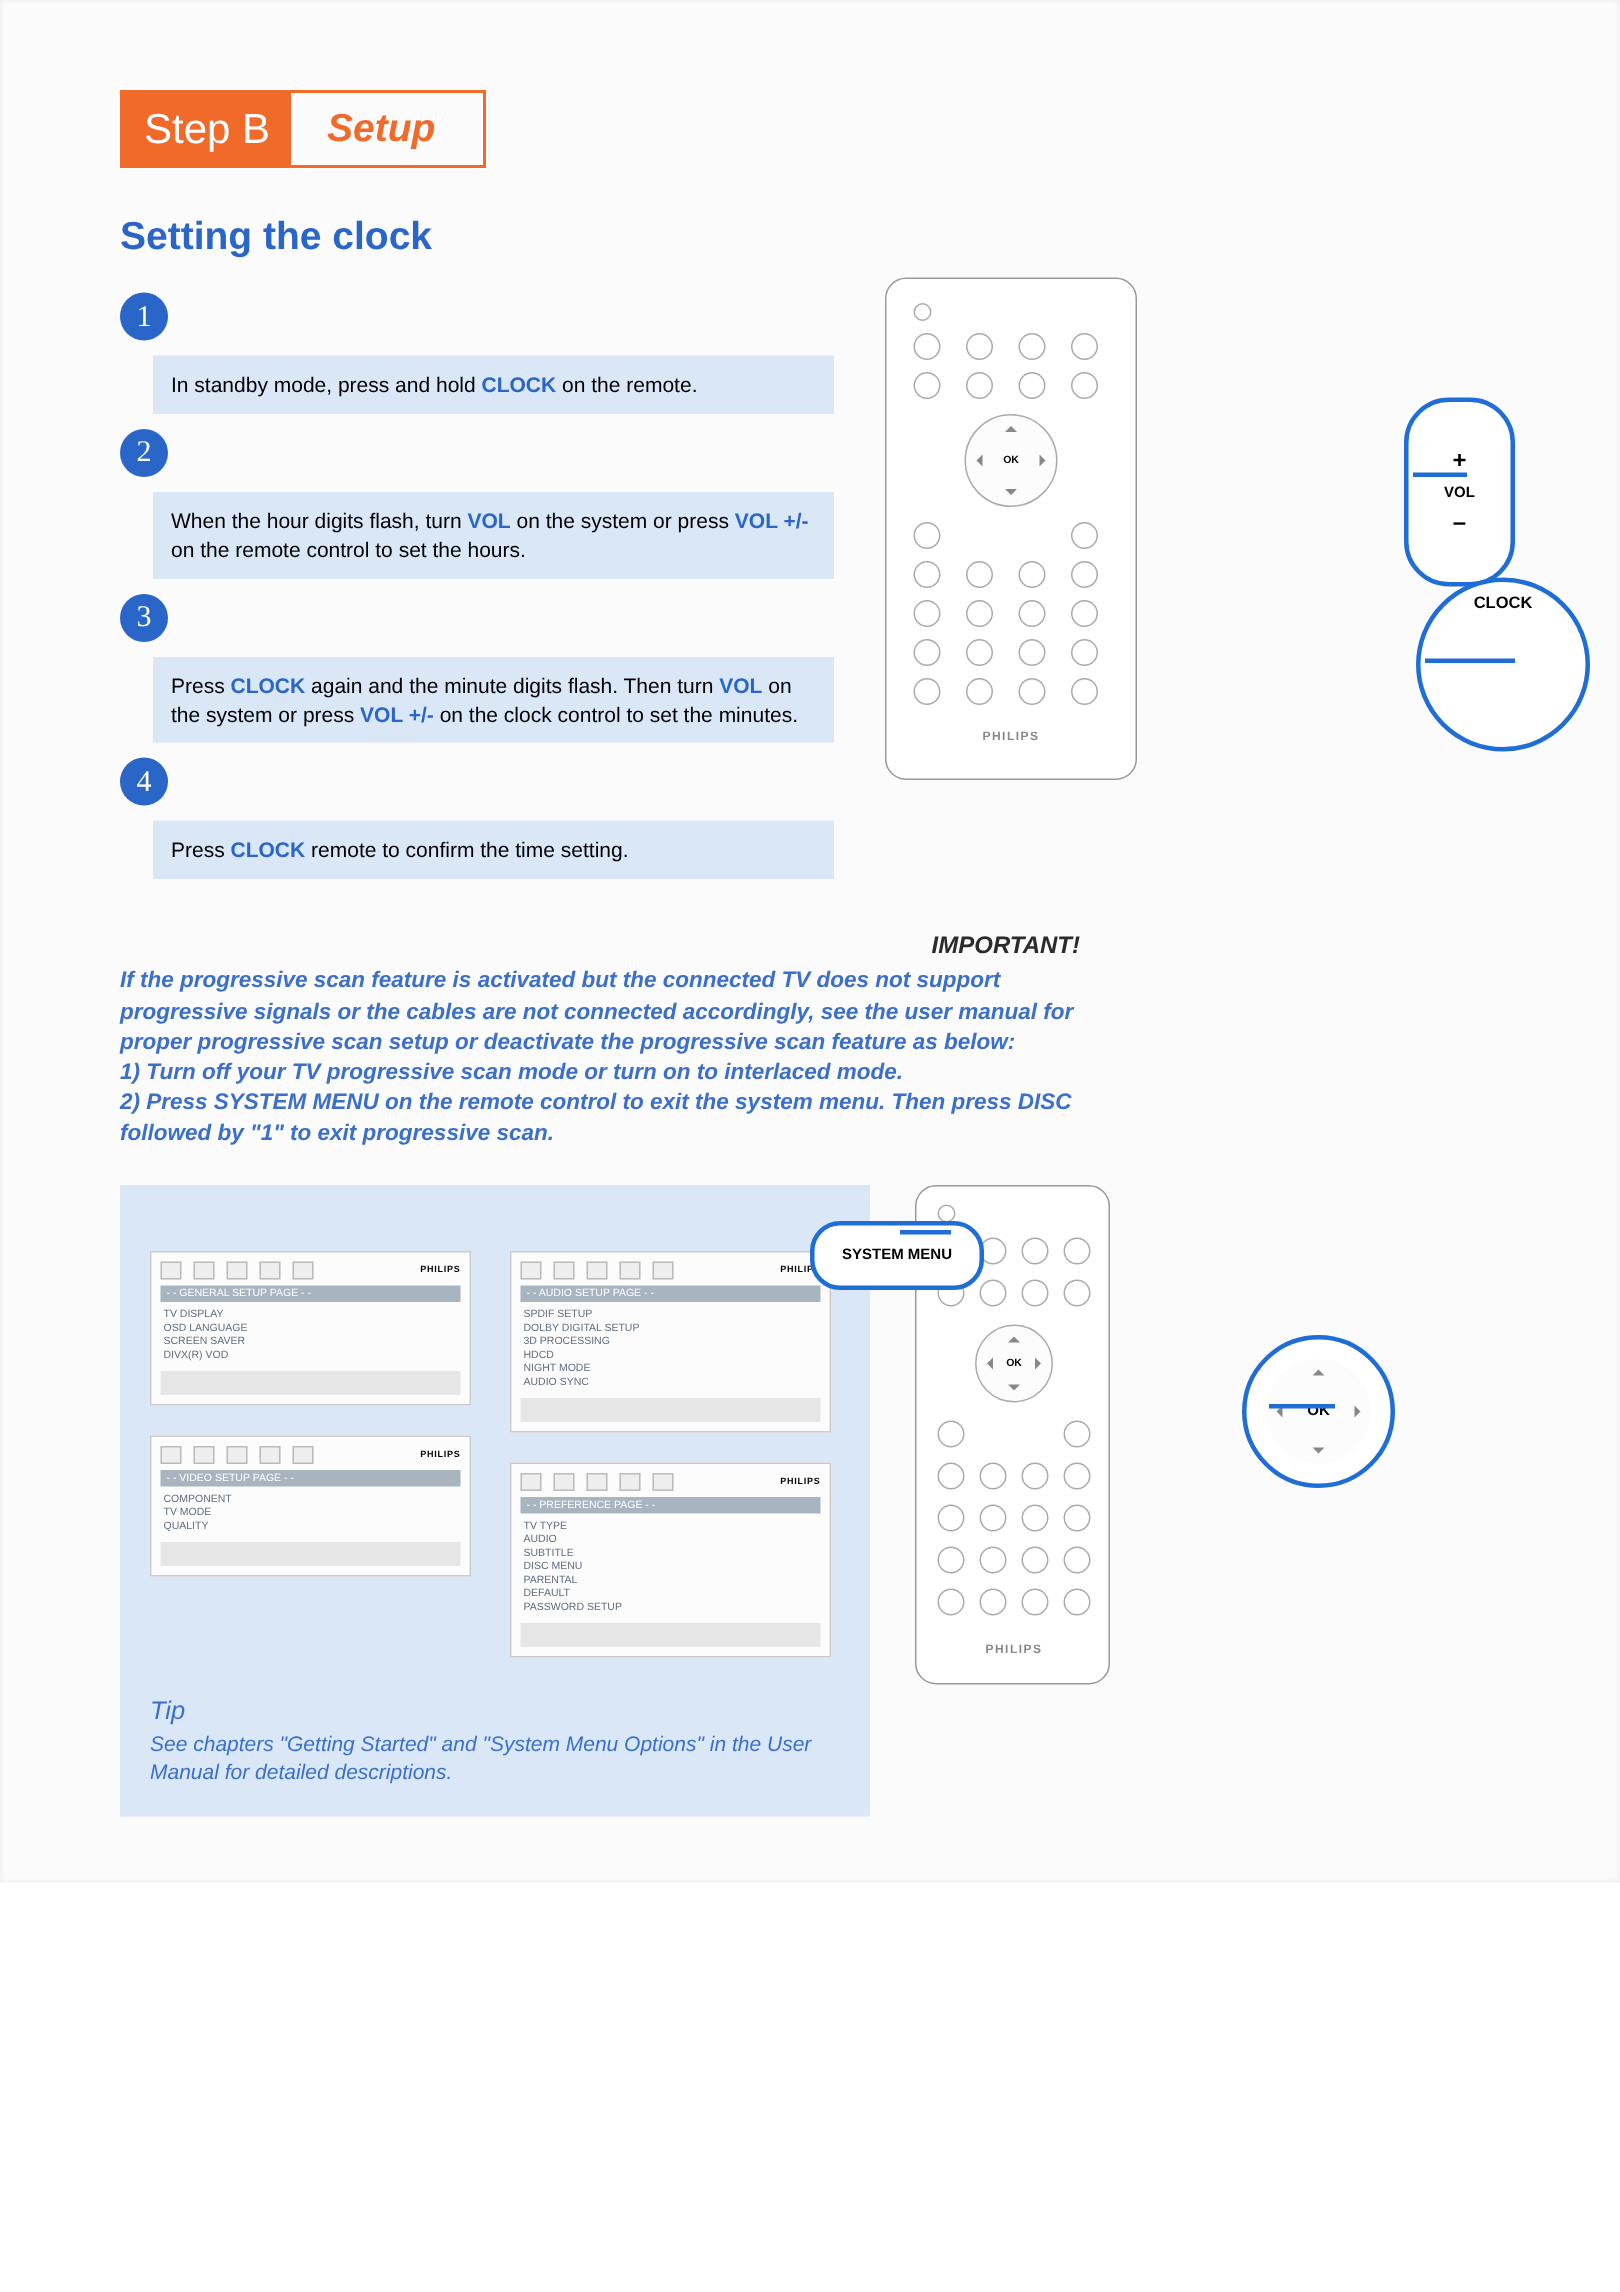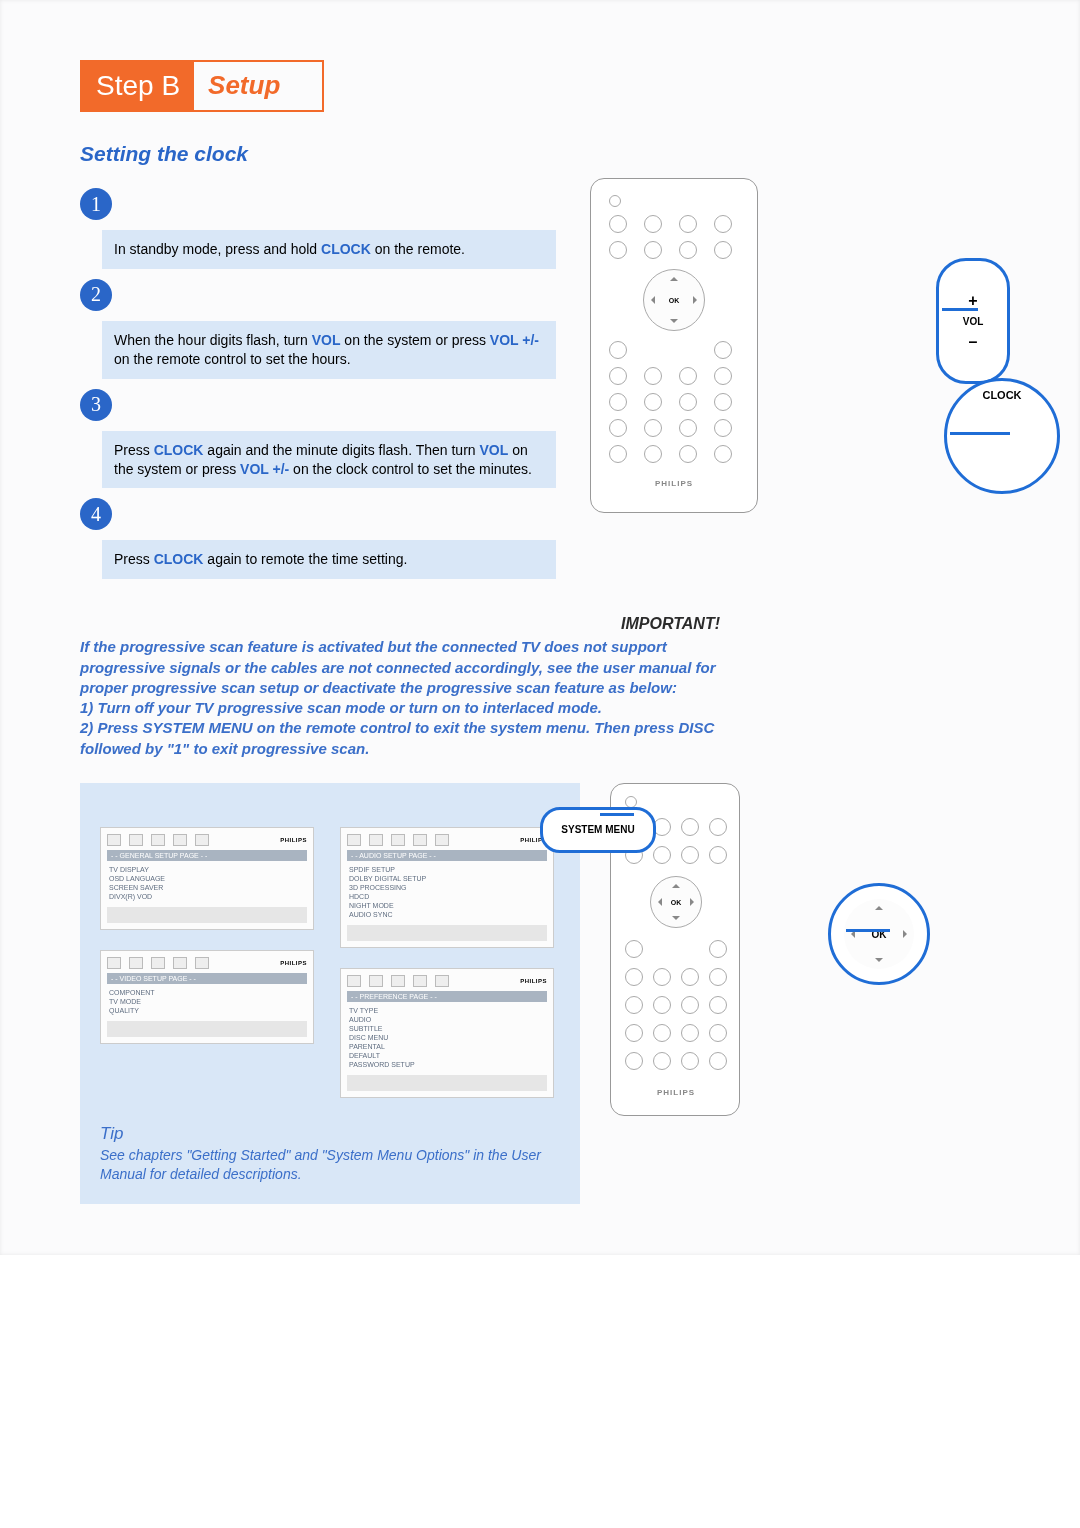--- a/index.html
+++ b/index.html
@@ -17,7 +17,7 @@
 }
 .step-header{display:flex;align-items:stretch;border:2px solid var(--step-bg);width:240px;}
 .step-header .box-a{background:var(--step-bg);color:#fff;font-size:28px;font-weight:400;padding:8px 14px;}
-.step-header .box-b{color:var(--step-bg);font-style:italic;font-size:26px;padding:8px 14px;font-weight:600;}
+.step-header .box-b{color:var(--step-bg);font-style:italic;font-size:26px;padding:8px 24px;font-weight:600;}
 h2.section{color:var(--accent);font-style:italic;font-size:21px;margin:30px 0 12px;font-weight:600;}
 .steps-col{width:480px;}
 .step-row{display:flex;align-items:flex-start;margin:10px 0;}

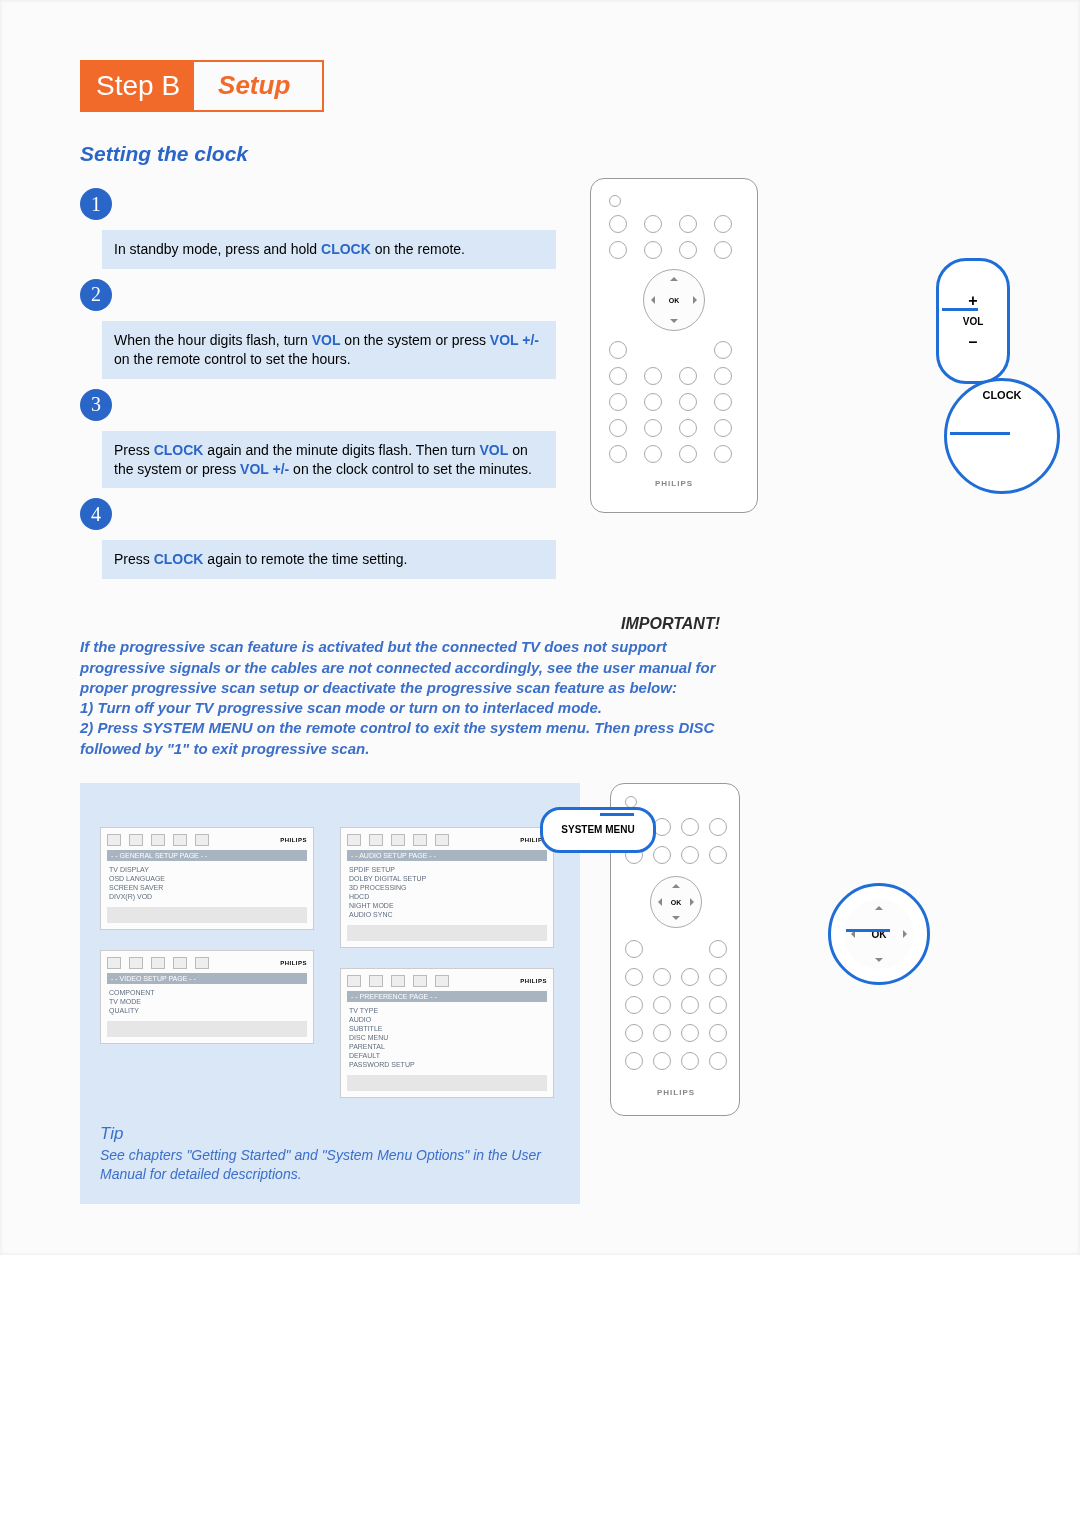--- a/index.html
+++ b/index.html
@@ -18,7 +18,7 @@
 .step-header{display:flex;align-items:stretch;border:2px solid var(--step-bg);width:240px;}
 .step-header .box-a{background:var(--step-bg);color:#fff;font-size:28px;font-weight:400;padding:8px 14px;}
 .step-header .box-b{color:var(--step-bg);font-style:italic;font-size:26px;padding:8px 24px;font-weight:600;}
-h2.section{color:var(--accent);font-style:italic;font-size:21px;margin:30px 0 12px;font-weight:600;}
+h2.section{color:var(--accent);font-size:26px;margin:30px 0 12px;font-weight:600;}
 .steps-col{width:480px;}
 .step-row{display:flex;align-items:flex-start;margin:10px 0;}
 .numball{

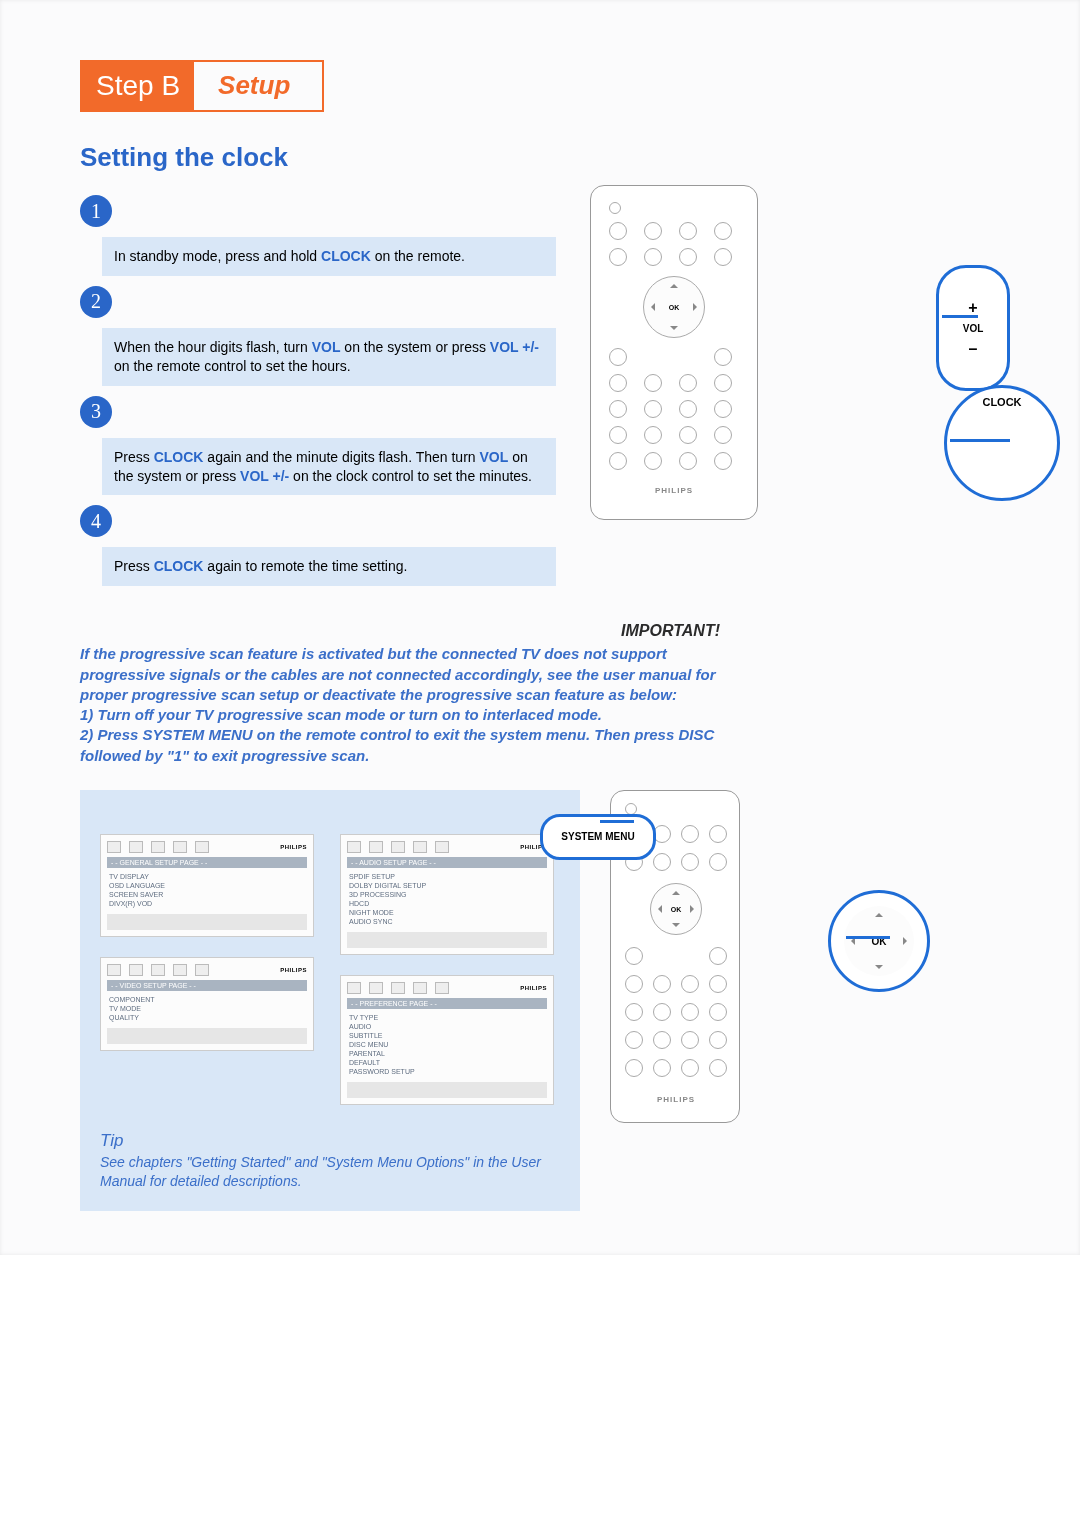--- a/index.html
+++ b/index.html
@@ -112,7 +112,7 @@
         <div class="numball">4</div>
       </div>
       <div class="step-box">
-        <span>Press </span><span class="kw">CLOCK</span><span> again to remote the time setting.</span>
+        <span>Press </span><span class="kw">CLOCK</span><span> remote to confirm the time setting.</span>
       </div>
 
     </div>

